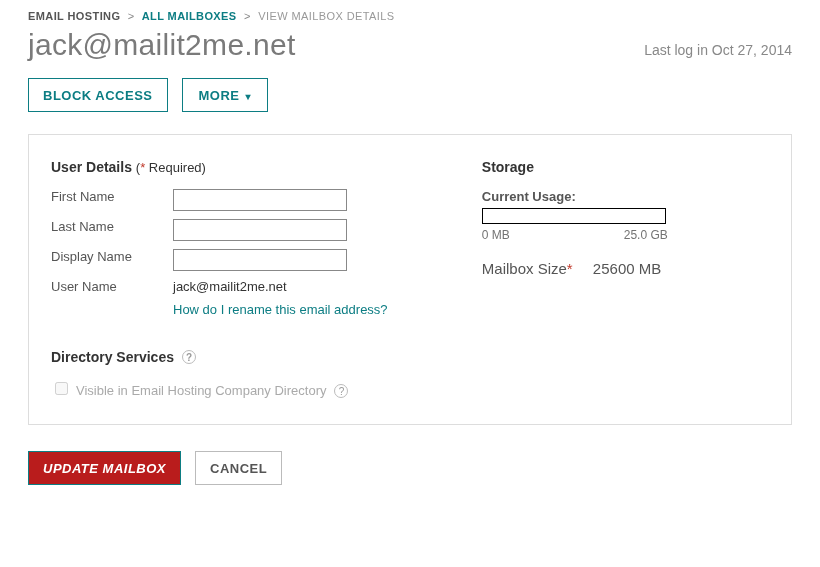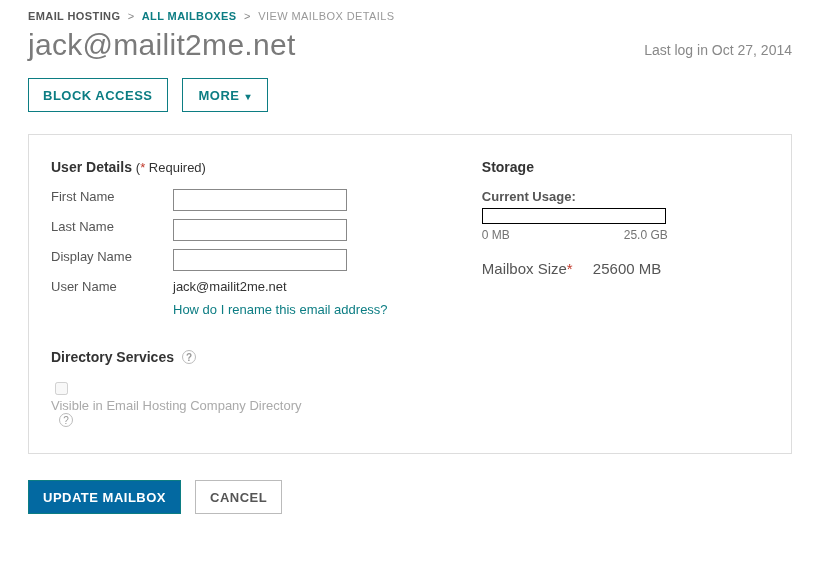--- a/index.html
+++ b/index.html
@@ -70,7 +70,7 @@
   .storage-row .star { color: #c0392b; }
   .storage-row .val { margin-left: 16px; }
 
-  .dir-row { display: flex; align-items: flex-start; color: #aaa; font-size: 13px; margin-top: 10px; flex-direction: column; }
+  .dir-row { display: flex; align-items: flex-end; color: #aaa; font-size: 13px; margin-top: 10px; }
   .dir-row input[type=checkbox] { margin-right: 8px; }
   .dir-row .ql { margin-left: 8px; }
   .qicon {

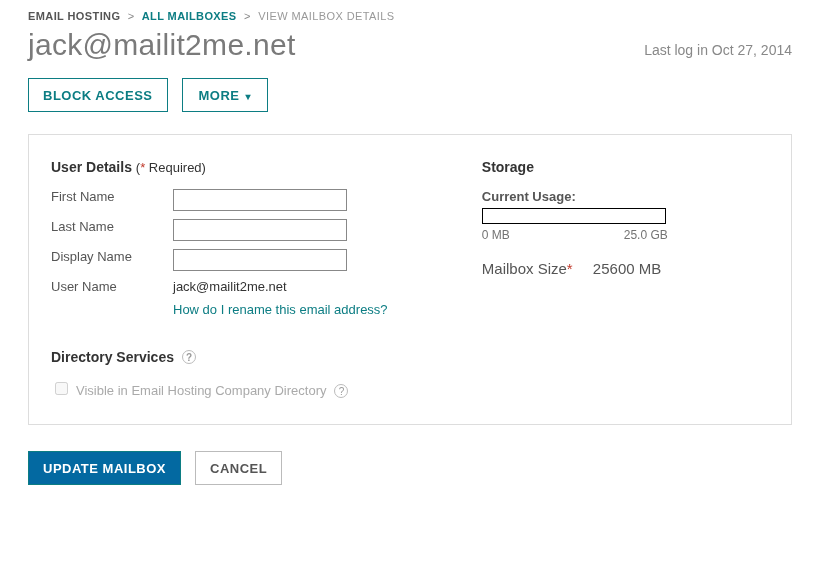--- a/index.html
+++ b/index.html
@@ -30,7 +30,7 @@
   .btn.more { padding: 0 16px; }
   .btn .chev { margin-left: 6px; font-size: 10px; position: relative; top: 1px; }
   .btn-outline-grey { border: 1px solid #bbb; color: #555; background: #fff; }
-  .btn-solid { background: #0369a1; color: #fff; border: 1px solid #0c7d83; }
+  .btn-solid { background: #b91c1c; color: #fff; border: 1px solid #0c7d83; font-style: italic; }
   .spacer { flex: 1; }
   hr.div { border: none; border-top: 1px solid #e3e3e3; margin: 22px 0 0 0; }
 

